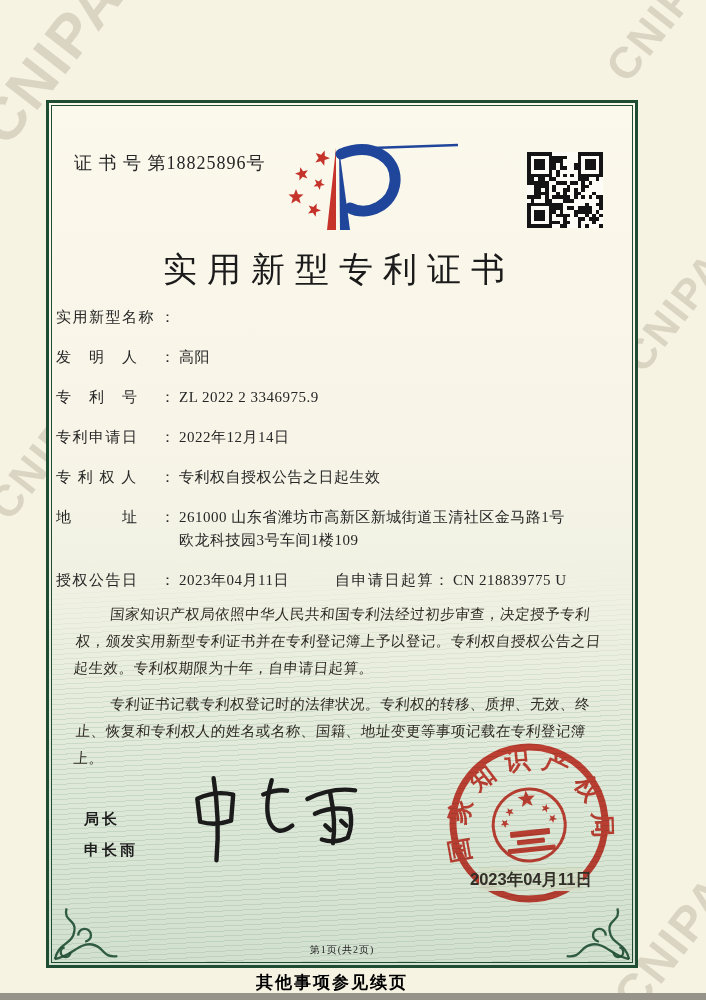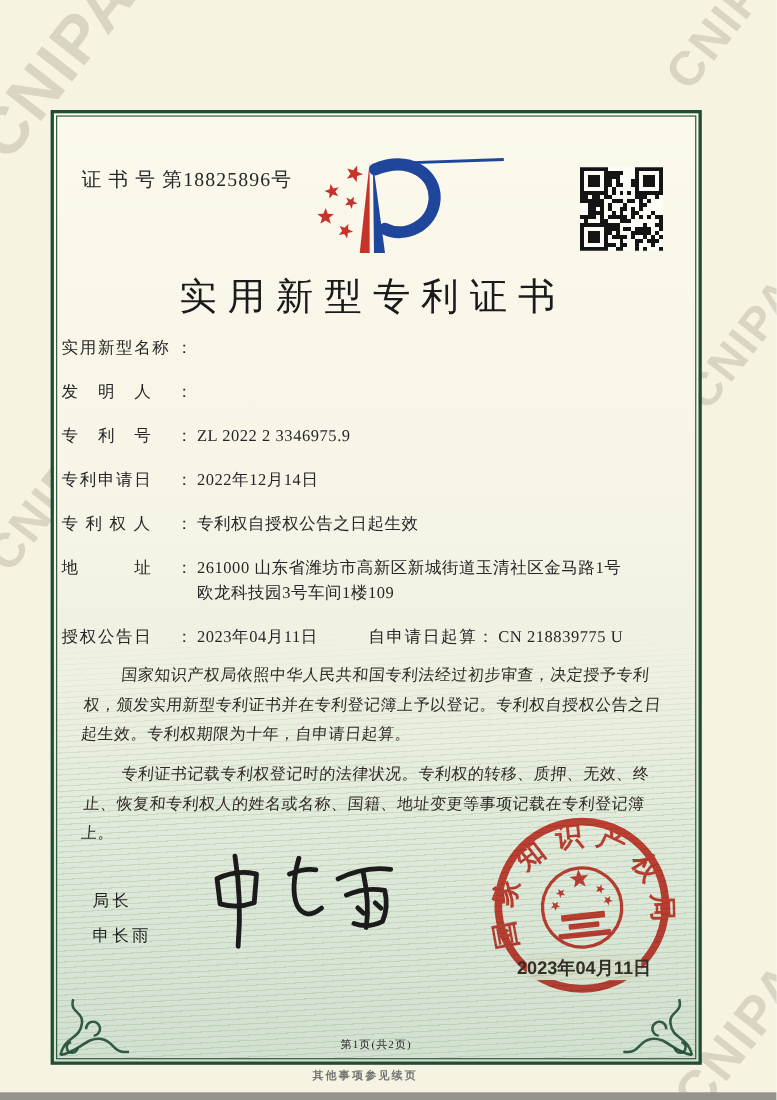--- a/index.html
+++ b/index.html
@@ -397,6 +397,7 @@
   <div class="field-row">
     <span class="flabel">发　明　人</span>
       <span class="fcolon">：</span>
+      <span class="fvalue">高阳</span>
   </div>
   <div class="field-row">
     <span class="flabel">专　利　号</span>

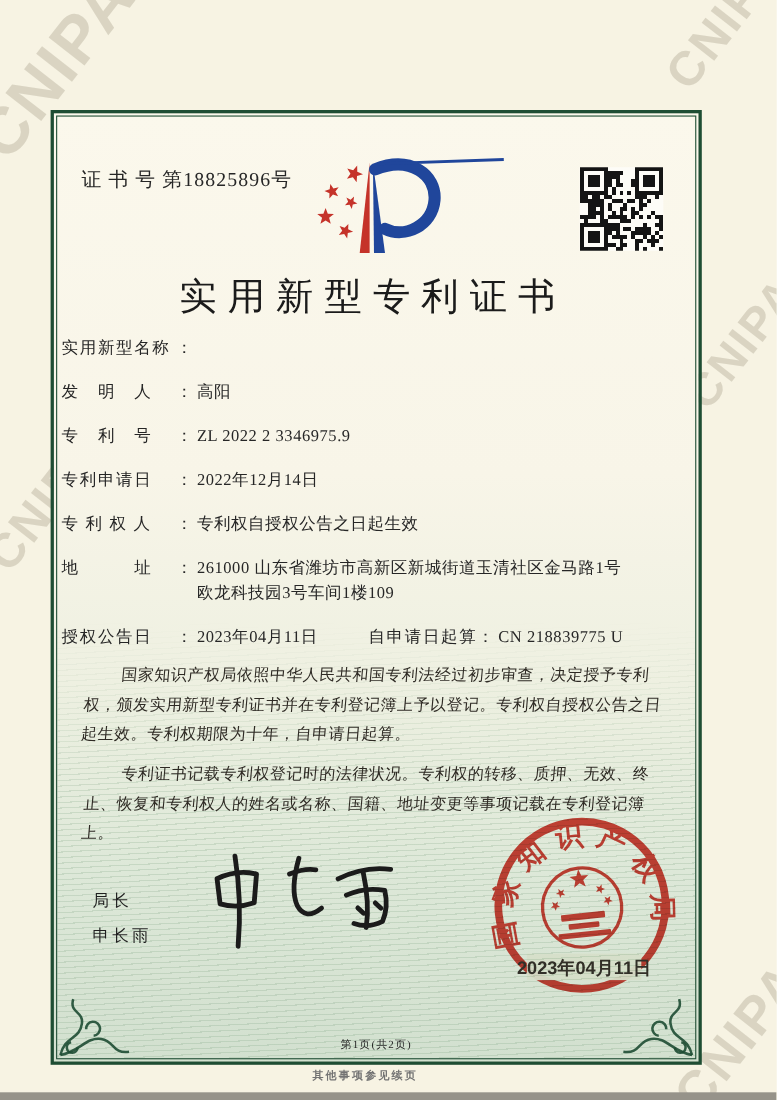--- a/index.html
+++ b/index.html
@@ -80,7 +80,7 @@
   .paras p{margin:0 0 10px 0;text-indent:2.2em;transform:skewX(-5deg);transform-origin:left center;}
 
   .sig-title,.sig-name{position:absolute;left:84px;font-family:"Liberation Sans","DejaVu Sans",sans-serif;
-    font-weight:normal;font-size:15px;letter-spacing:3px;color:#1f1f1f;z-index:5;}
+    font-weight:bold;font-size:15px;letter-spacing:3px;color:#1f1f1f;z-index:5;}
   .sig-title{top:810px;}
   .sig-name{top:841px;}
   .sig-script{position:absolute;left:182px;top:770px;width:195px;height:95px;z-index:5;}

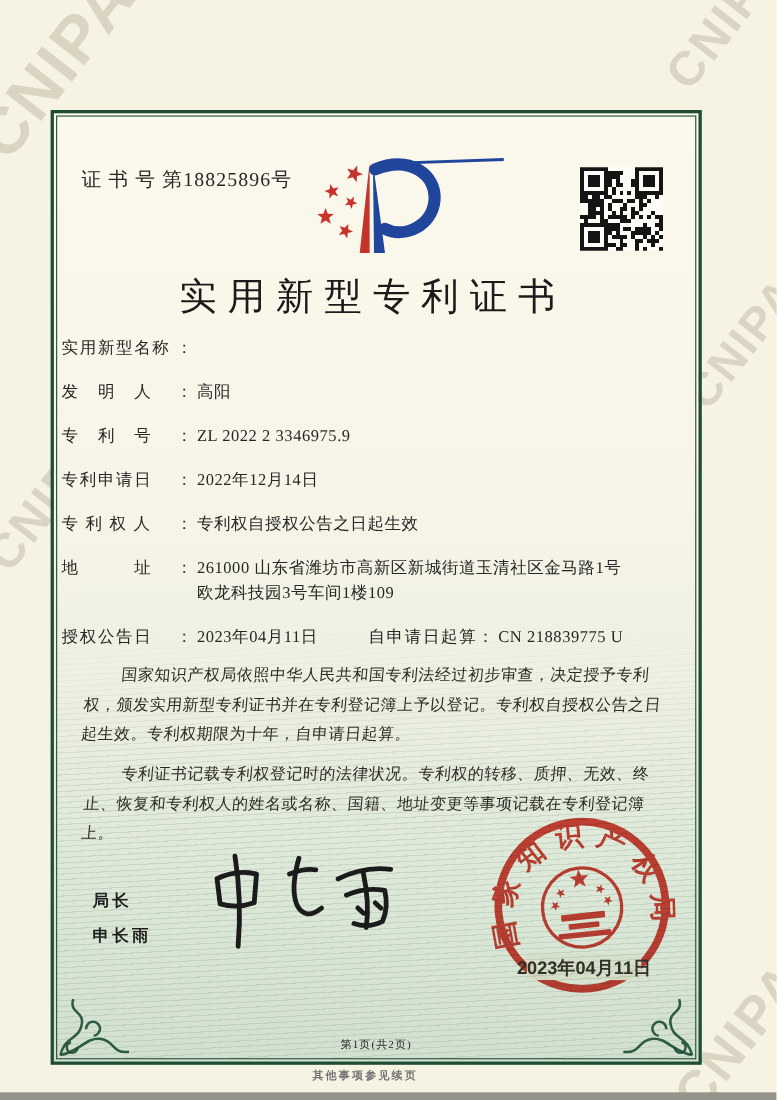--- a/index.html
+++ b/index.html
@@ -98,7 +98,7 @@
   .page-ind{position:absolute;left:0;right:0;bottom:8px;text-align:center;font-size:10px;
     letter-spacing:1px;z-index:4;}
   .footer-note{position:absolute;left:0;top:971px;width:664px;text-align:center;font-weight:bold;
-    font-size:10px;letter-spacing:2px;color:#737373;z-index:4;}
+    font-size:17px;letter-spacing:2px;color:#000000;z-index:4;}
   .bottom-strip{position:absolute;left:0;bottom:0;width:100%;height:7px;background:#96938a;z-index:7;}
 </style>
 </head>

